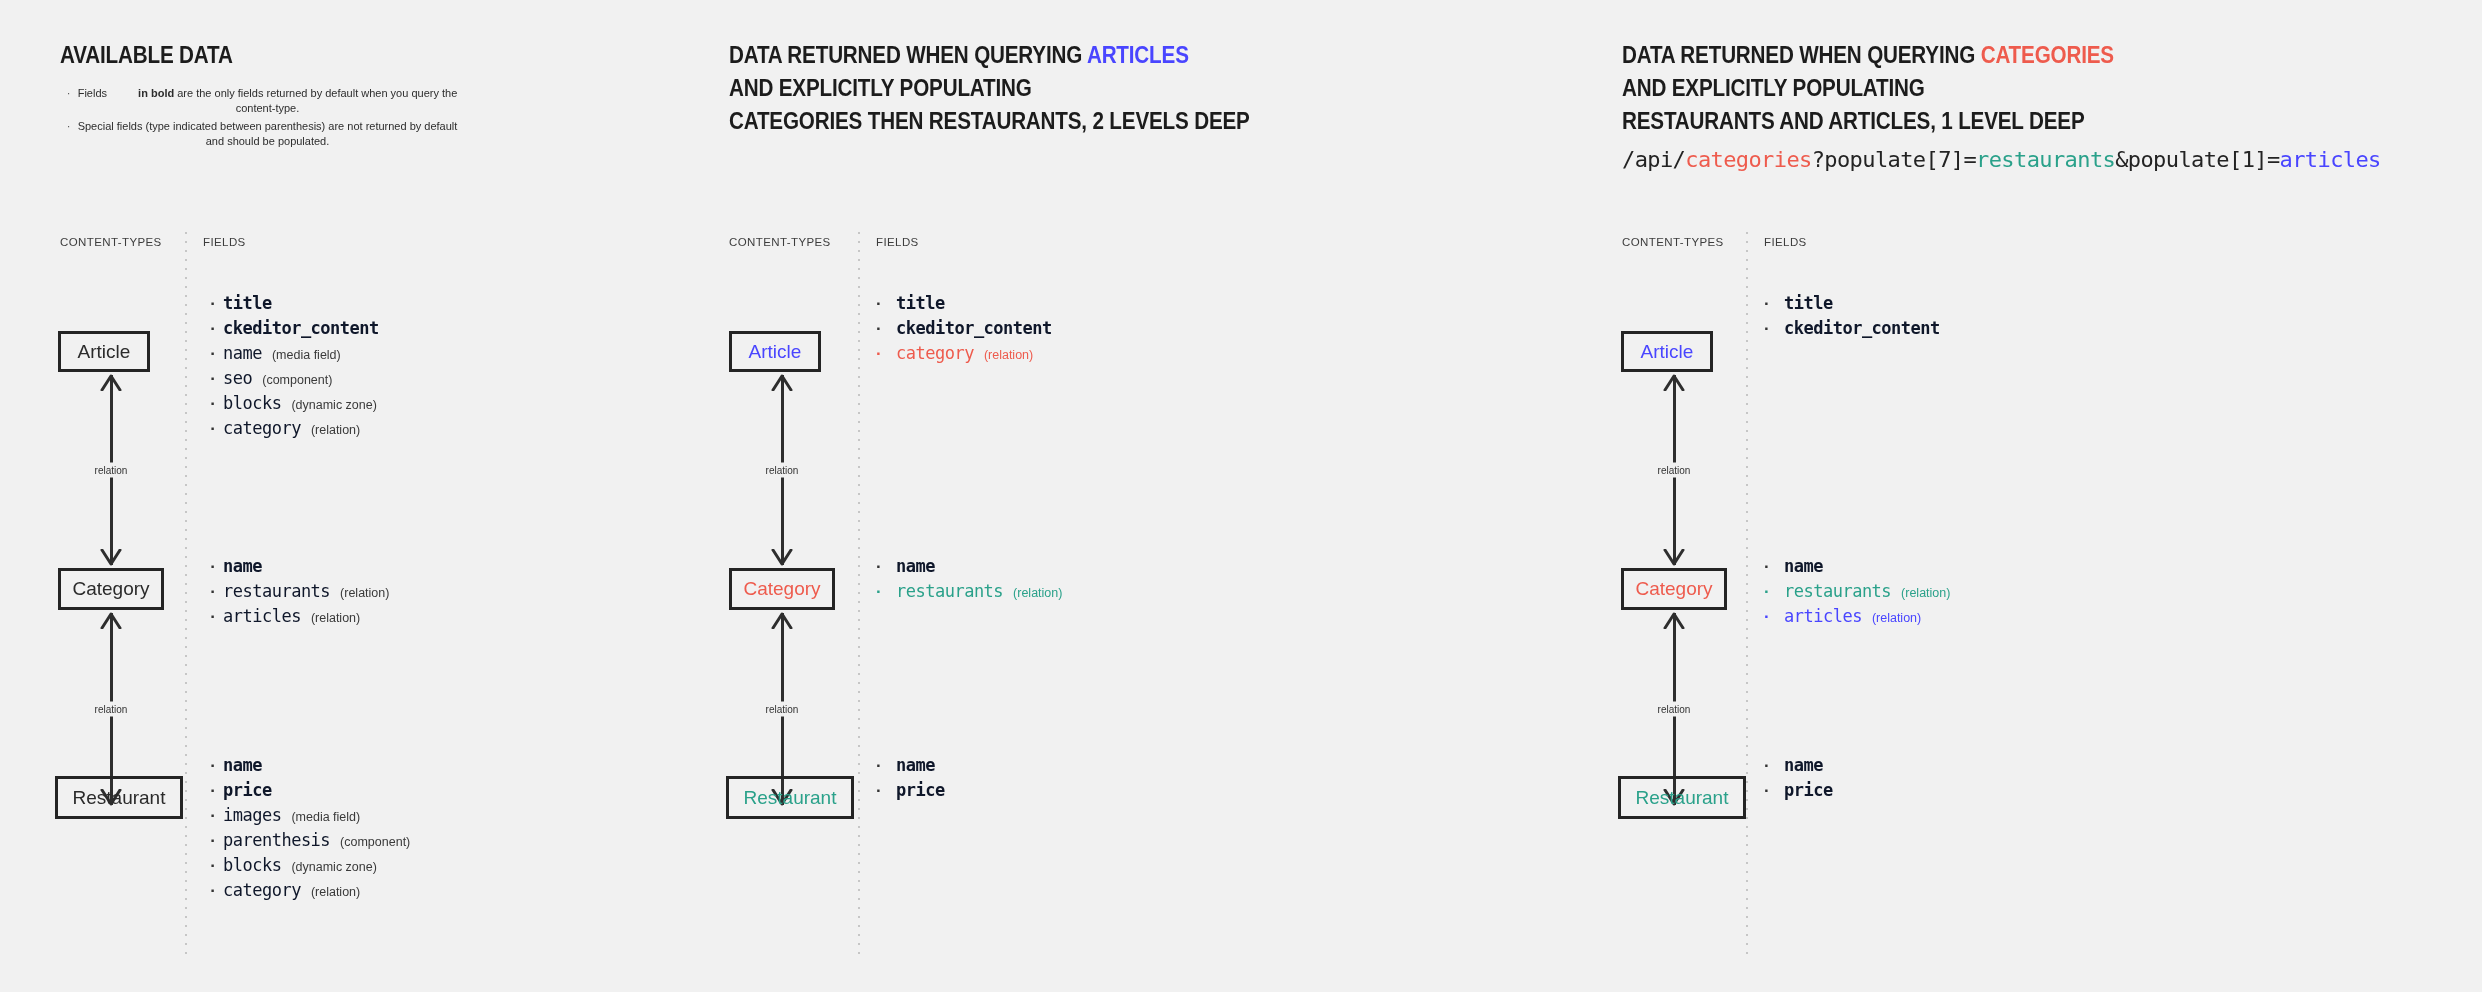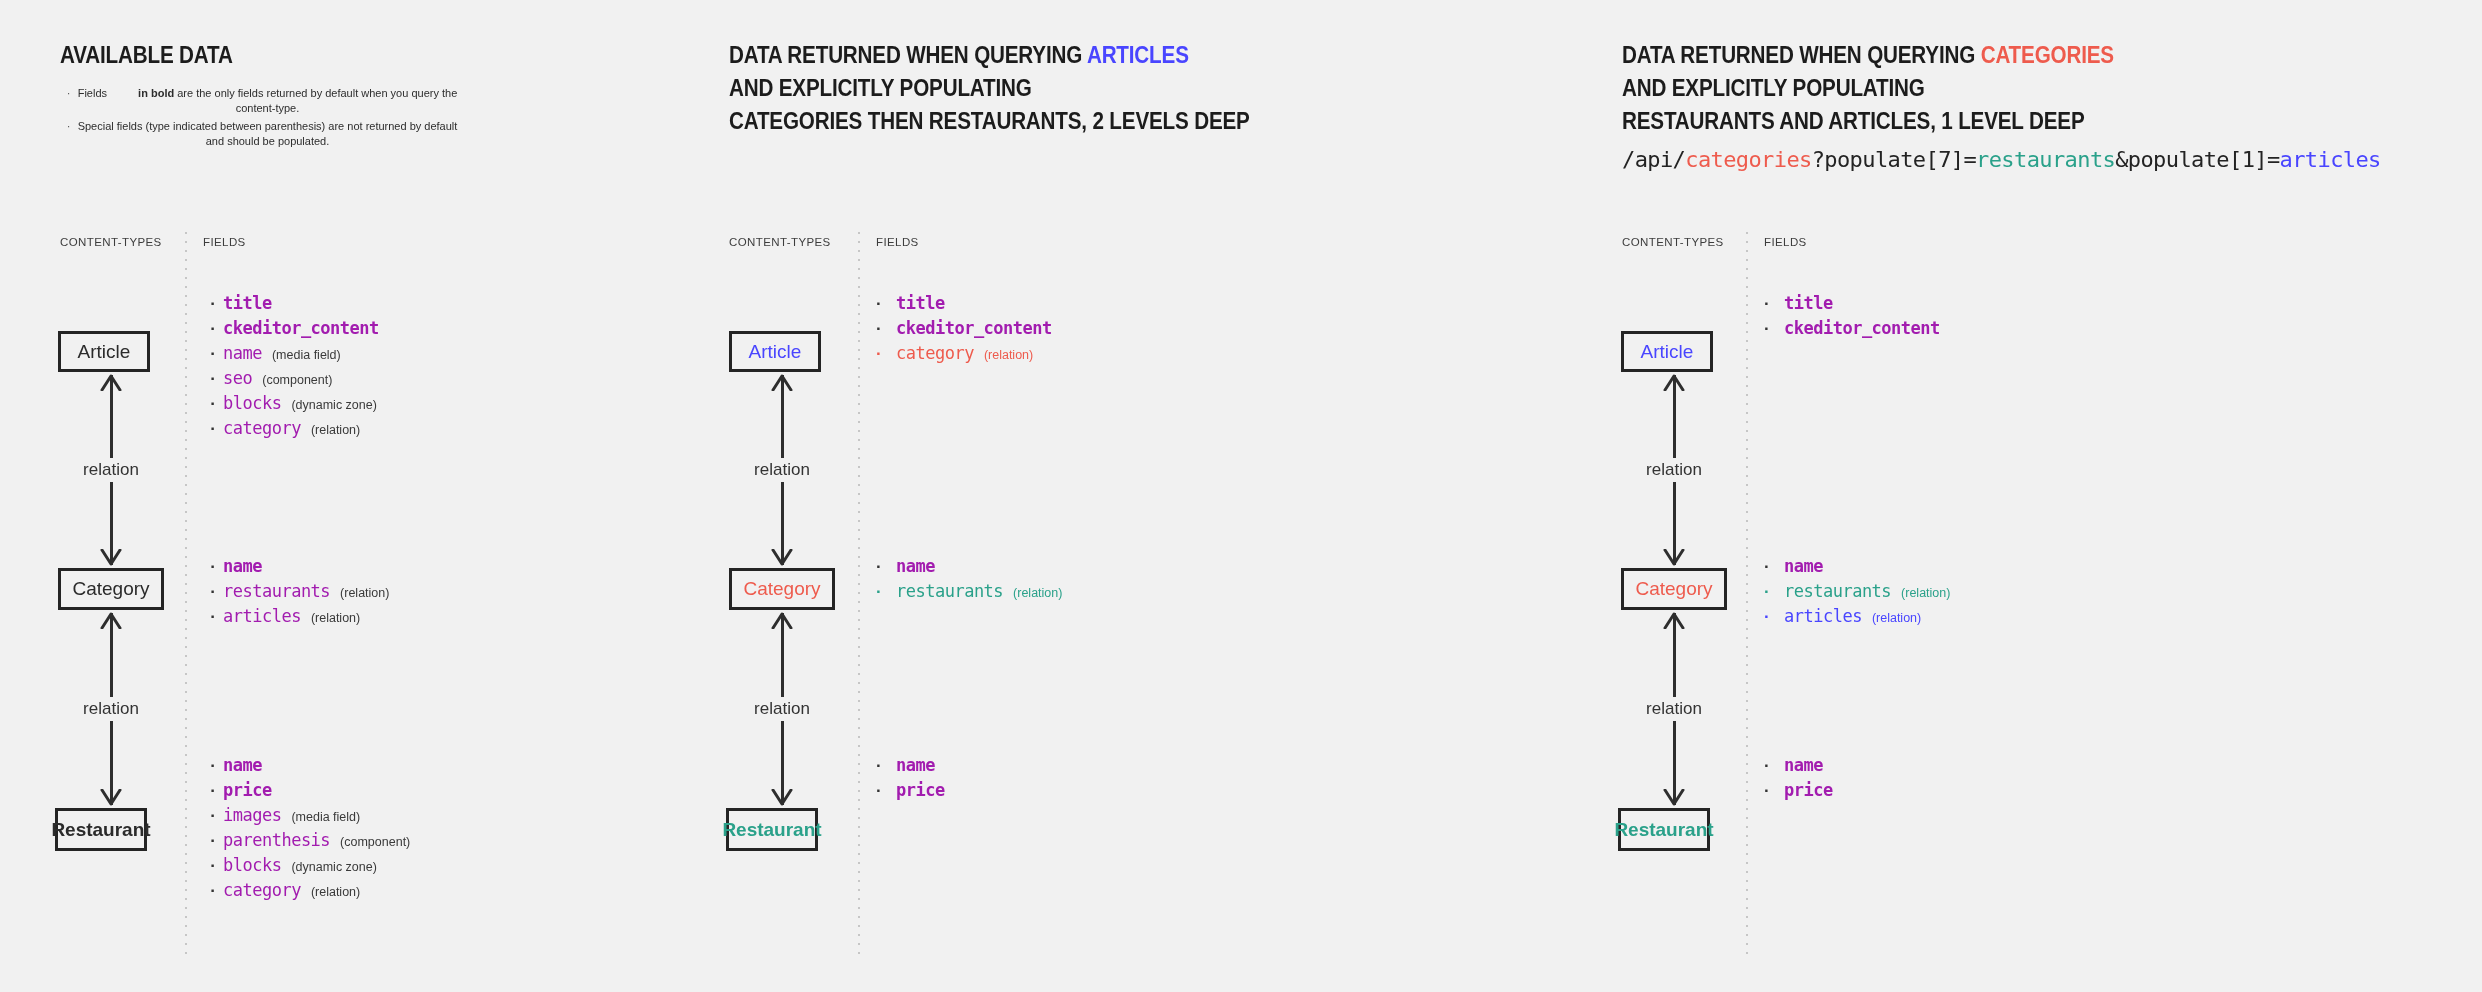--- a/index.html
+++ b/index.html
@@ -63,7 +63,7 @@
   .fields-restaurant{top:753px;}
   .field{display:flex;align-items:baseline;height:25px;line-height:25px;white-space:nowrap;}
   .f-bullet{flex:none;width:20px;font-size:17px;font-weight:bold;color:#333;}
-  .f-name{font-family:"DejaVu Sans Mono",monospace;font-size:17px;color:#a21caf;letter-spacing:-0.5px;}
+  .f-name{font-family:"DejaVu Sans Mono",monospace;font-size:17px;color:#0f172a;letter-spacing:-0.5px;}
   .f-name.bold{font-weight:bold;}
   .f-type{font-size:12.5px;color:#3a3a3a;margin-left:10px;}
 </style>

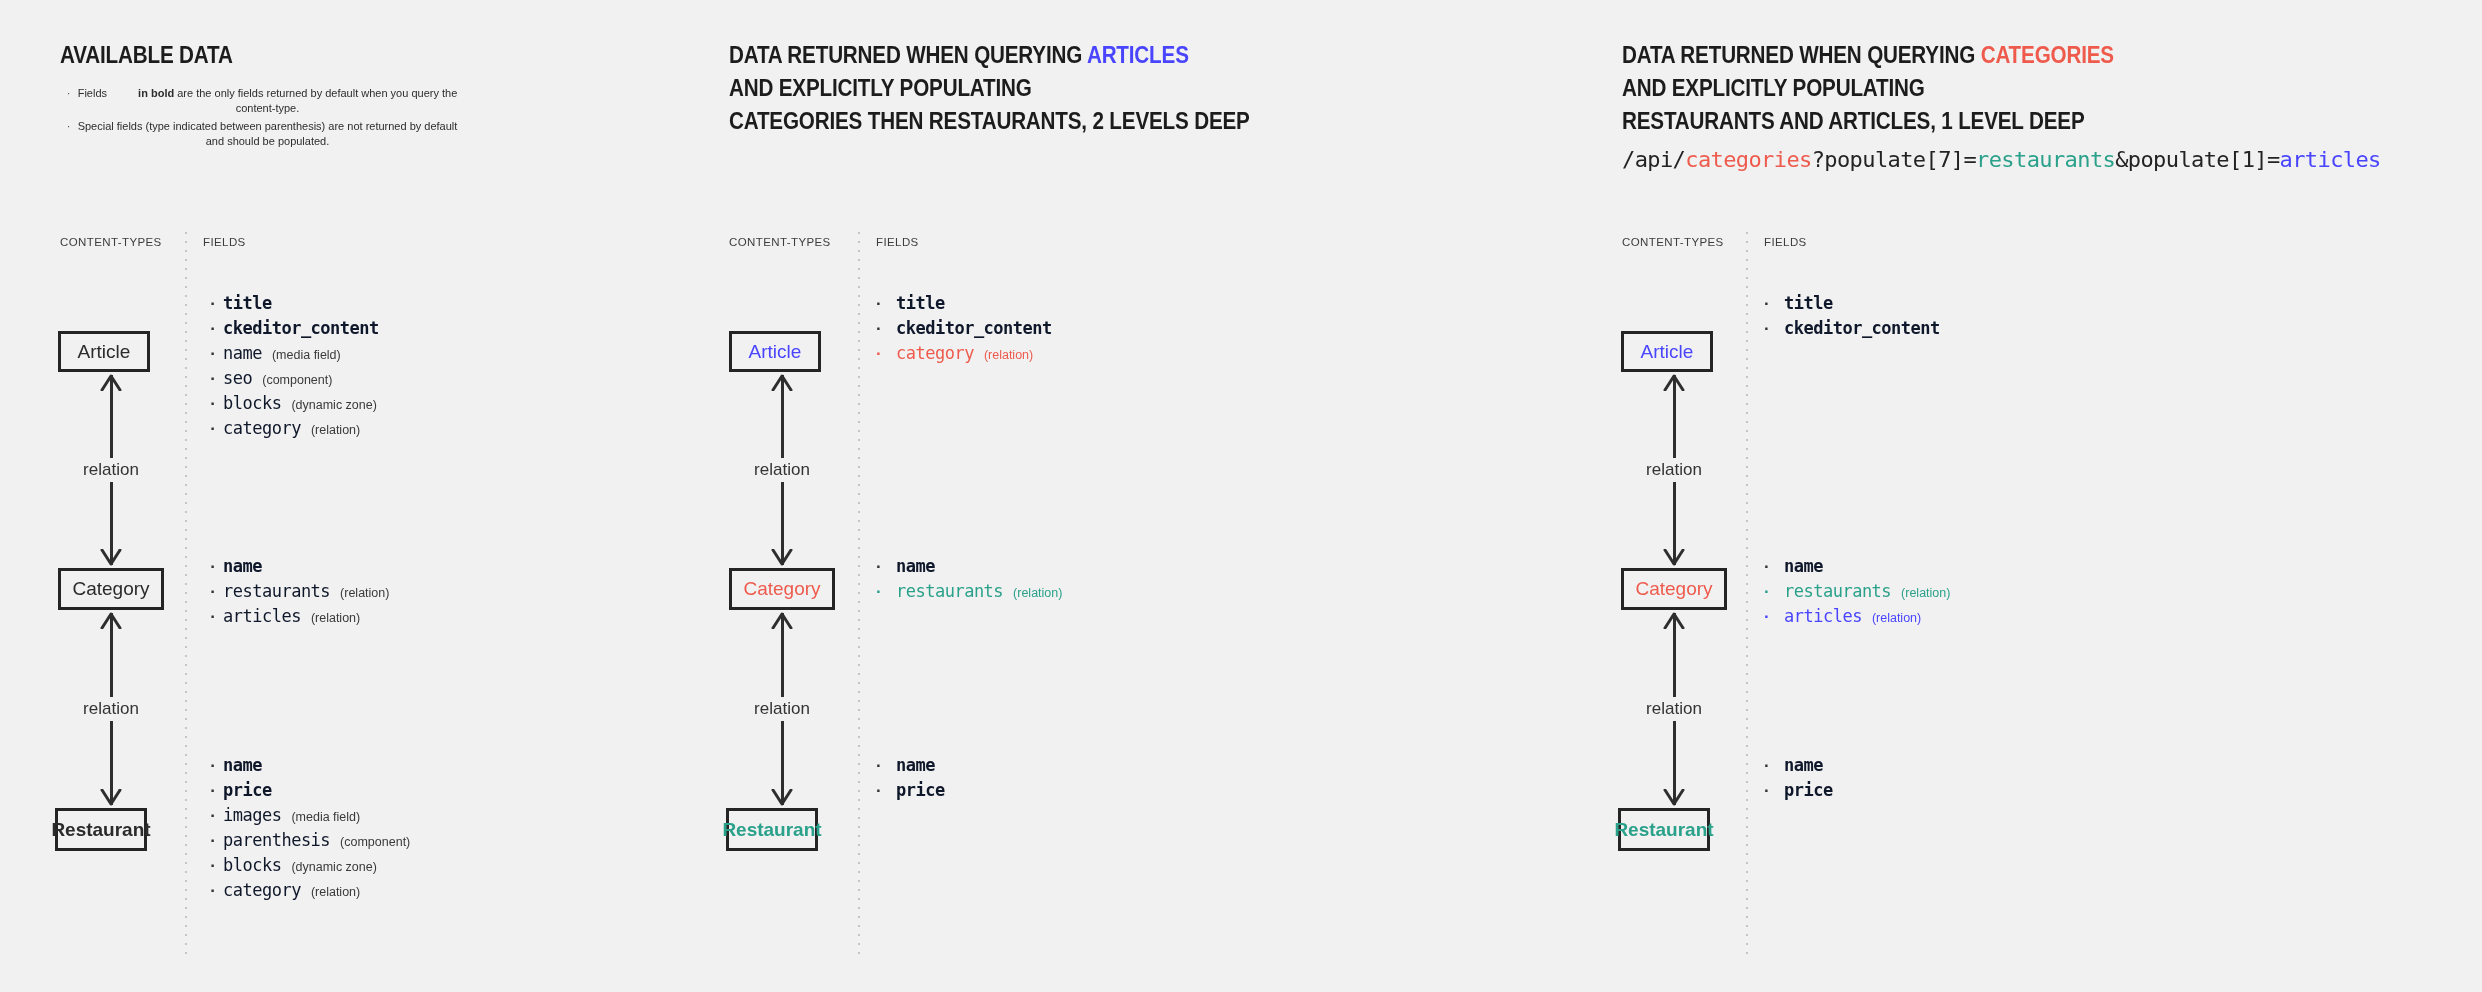--- a/index.html
+++ b/index.html
@@ -55,7 +55,7 @@
   .chev polyline{fill:none;stroke:#2e2e2e;stroke-width:3;stroke-linecap:round;stroke-linejoin:round;}
   .relation{
     position:absolute;top:50%;left:50%;transform:translate(-50%,-50%);
-    background:#f1f1f1;padding:2px 6px;font-size:17px;color:#333;white-space:nowrap;
+    background:#f1f1f1;padding:2px 6px;font-size:10px;color:#333;white-space:nowrap;
   }
   .fields{position:absolute;left:calc(var(--div) + 18px);}
   .fields-article{top:291px;}

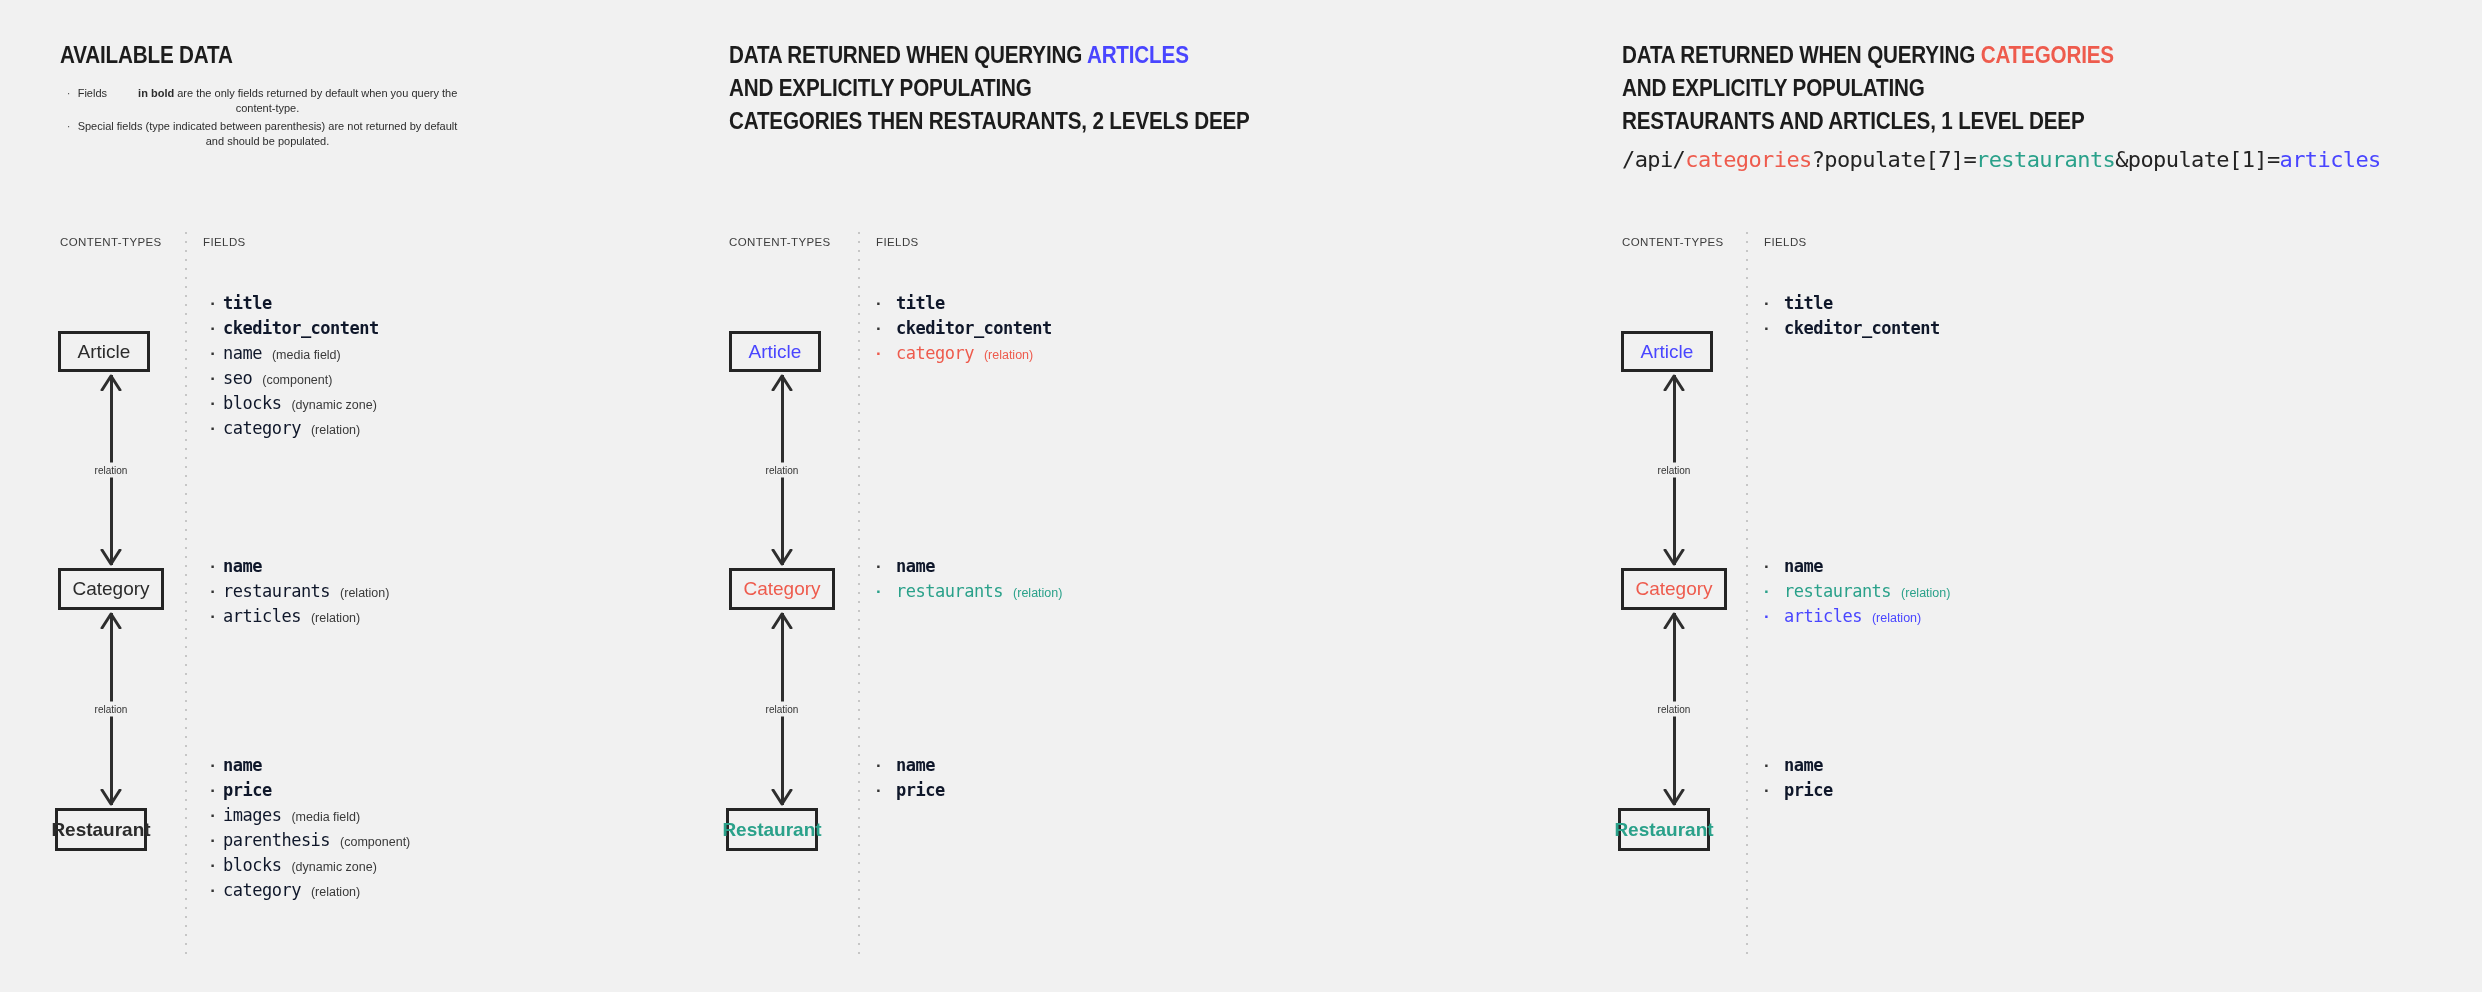--- a/index.html
+++ b/index.html
@@ -43,7 +43,7 @@
   }
   .box-article{left:calc(var(--cx) - 53px);top:331px;width:92px;height:41px;}
   .box-category{left:calc(var(--cx) - 53px);top:568px;width:106px;height:42px;}
-  .box-restaurant{left:calc(var(--cx) - 56px);top:808px;width:92px;height:43px;font-weight:bold;}
+  .box-restaurant{left:calc(var(--cx) - 56px);top:776px;width:128px;height:43px;}
 
   .connector{position:absolute;left:calc(var(--cx) - 12px);width:24px;}
   .connector-1{top:373px;height:194px;}

